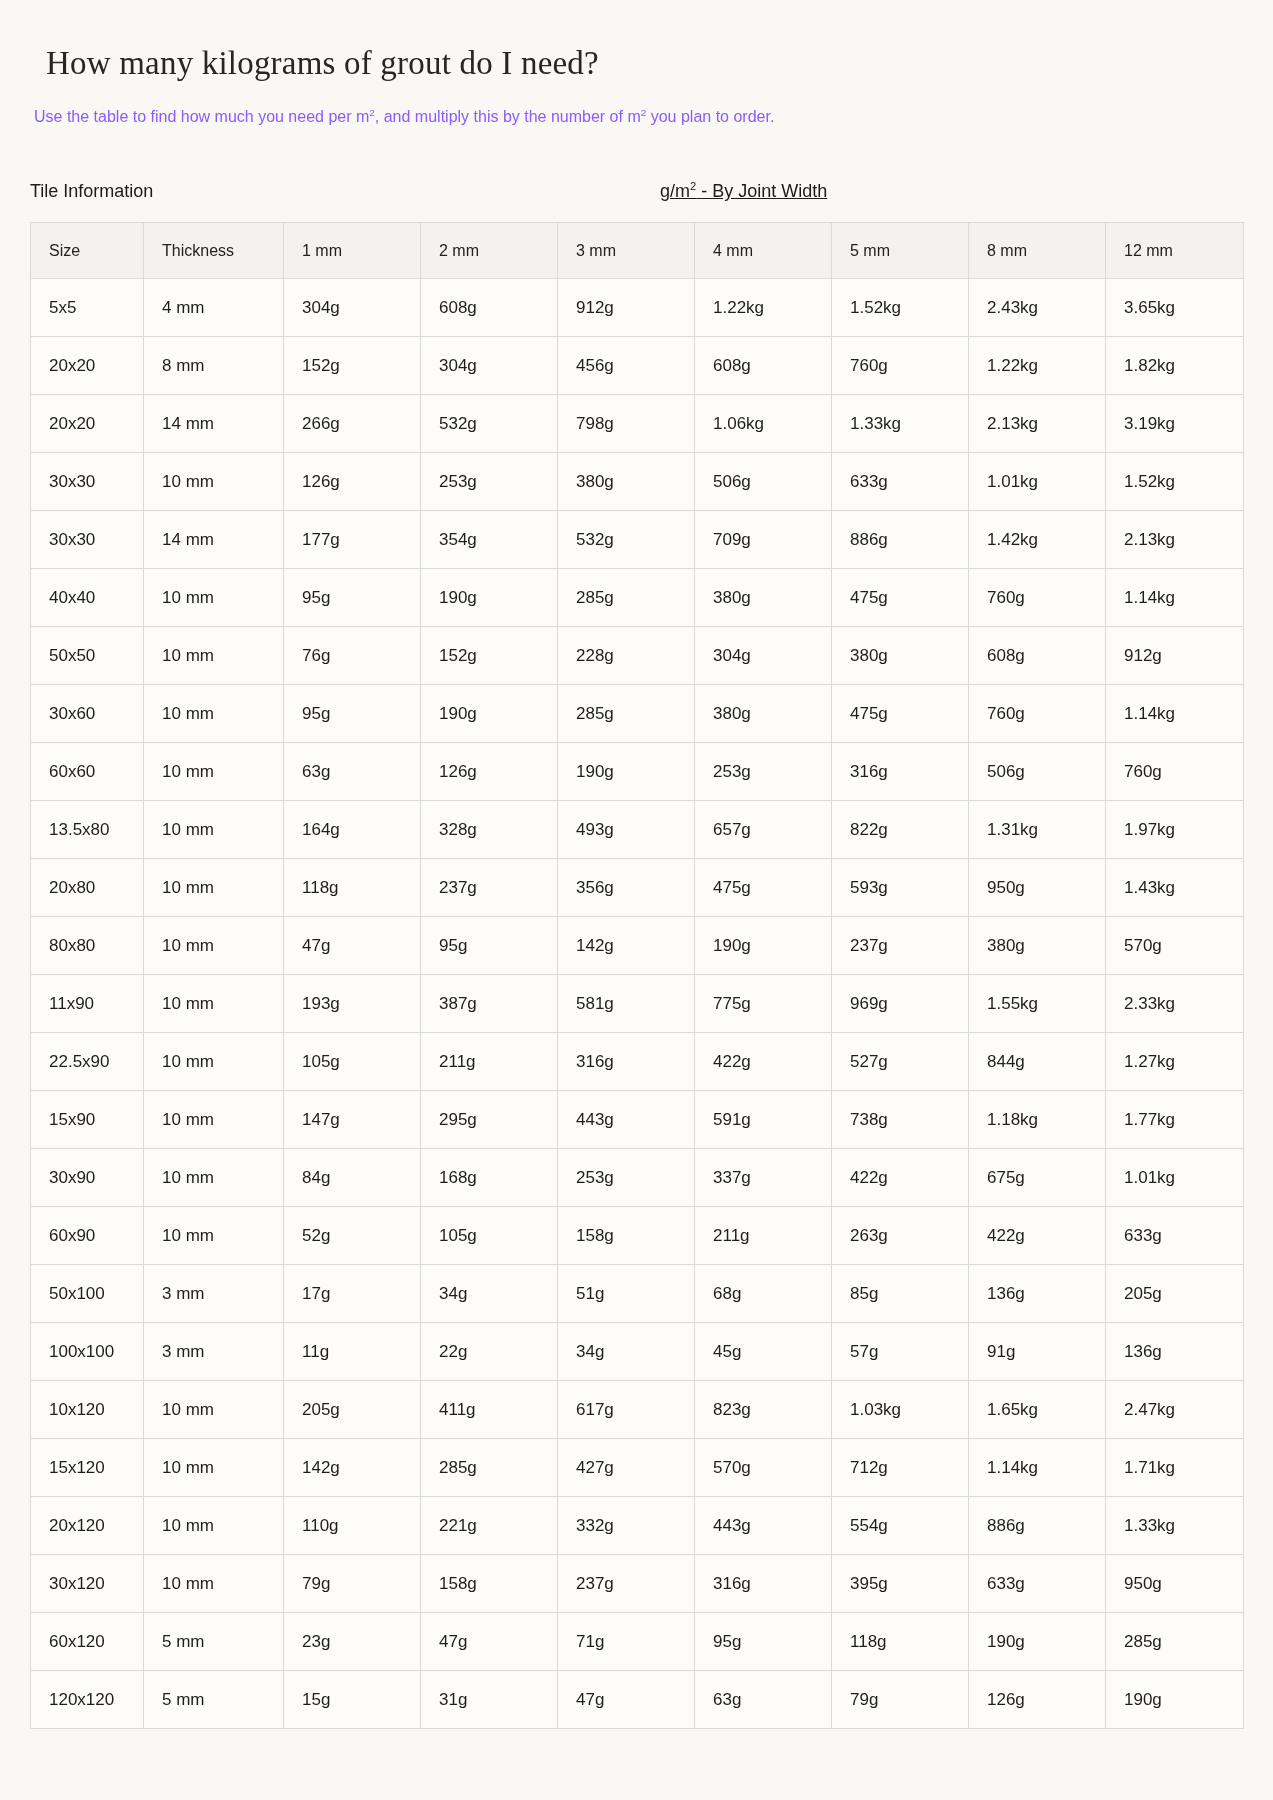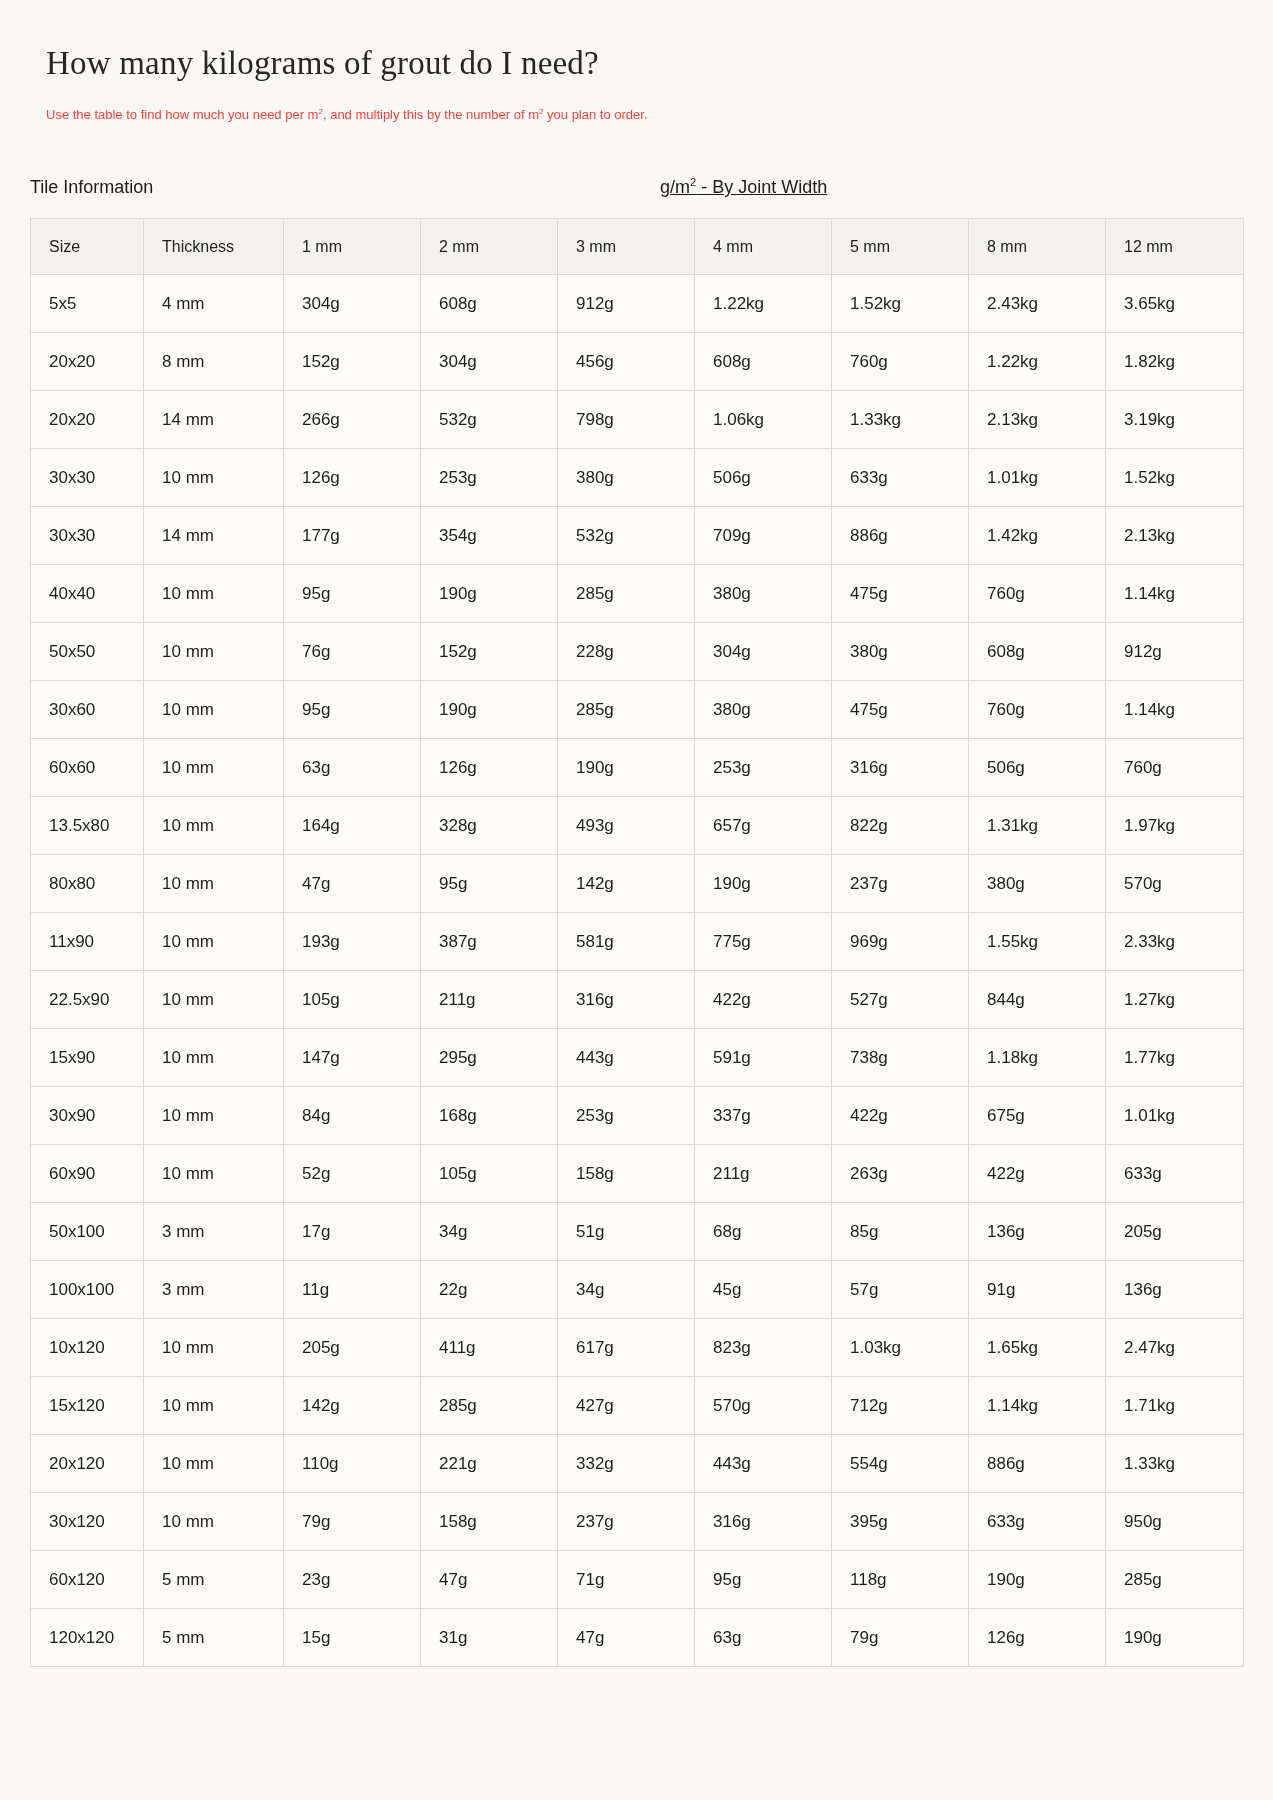--- a/index.html
+++ b/index.html
@@ -25,10 +25,10 @@
     line-height: 1.2;
   }
   .subtitle {
-    font-size: 13px;
+    font-size: 16px;
     line-height: 1.35;
-    margin: 22px 0 0 16px;
-    color: #ef4444;
+    margin: 22px 0 0 4px;
+    color: #8b5cf6;
   }
   sup.sq {
     font-size: 0.62em;

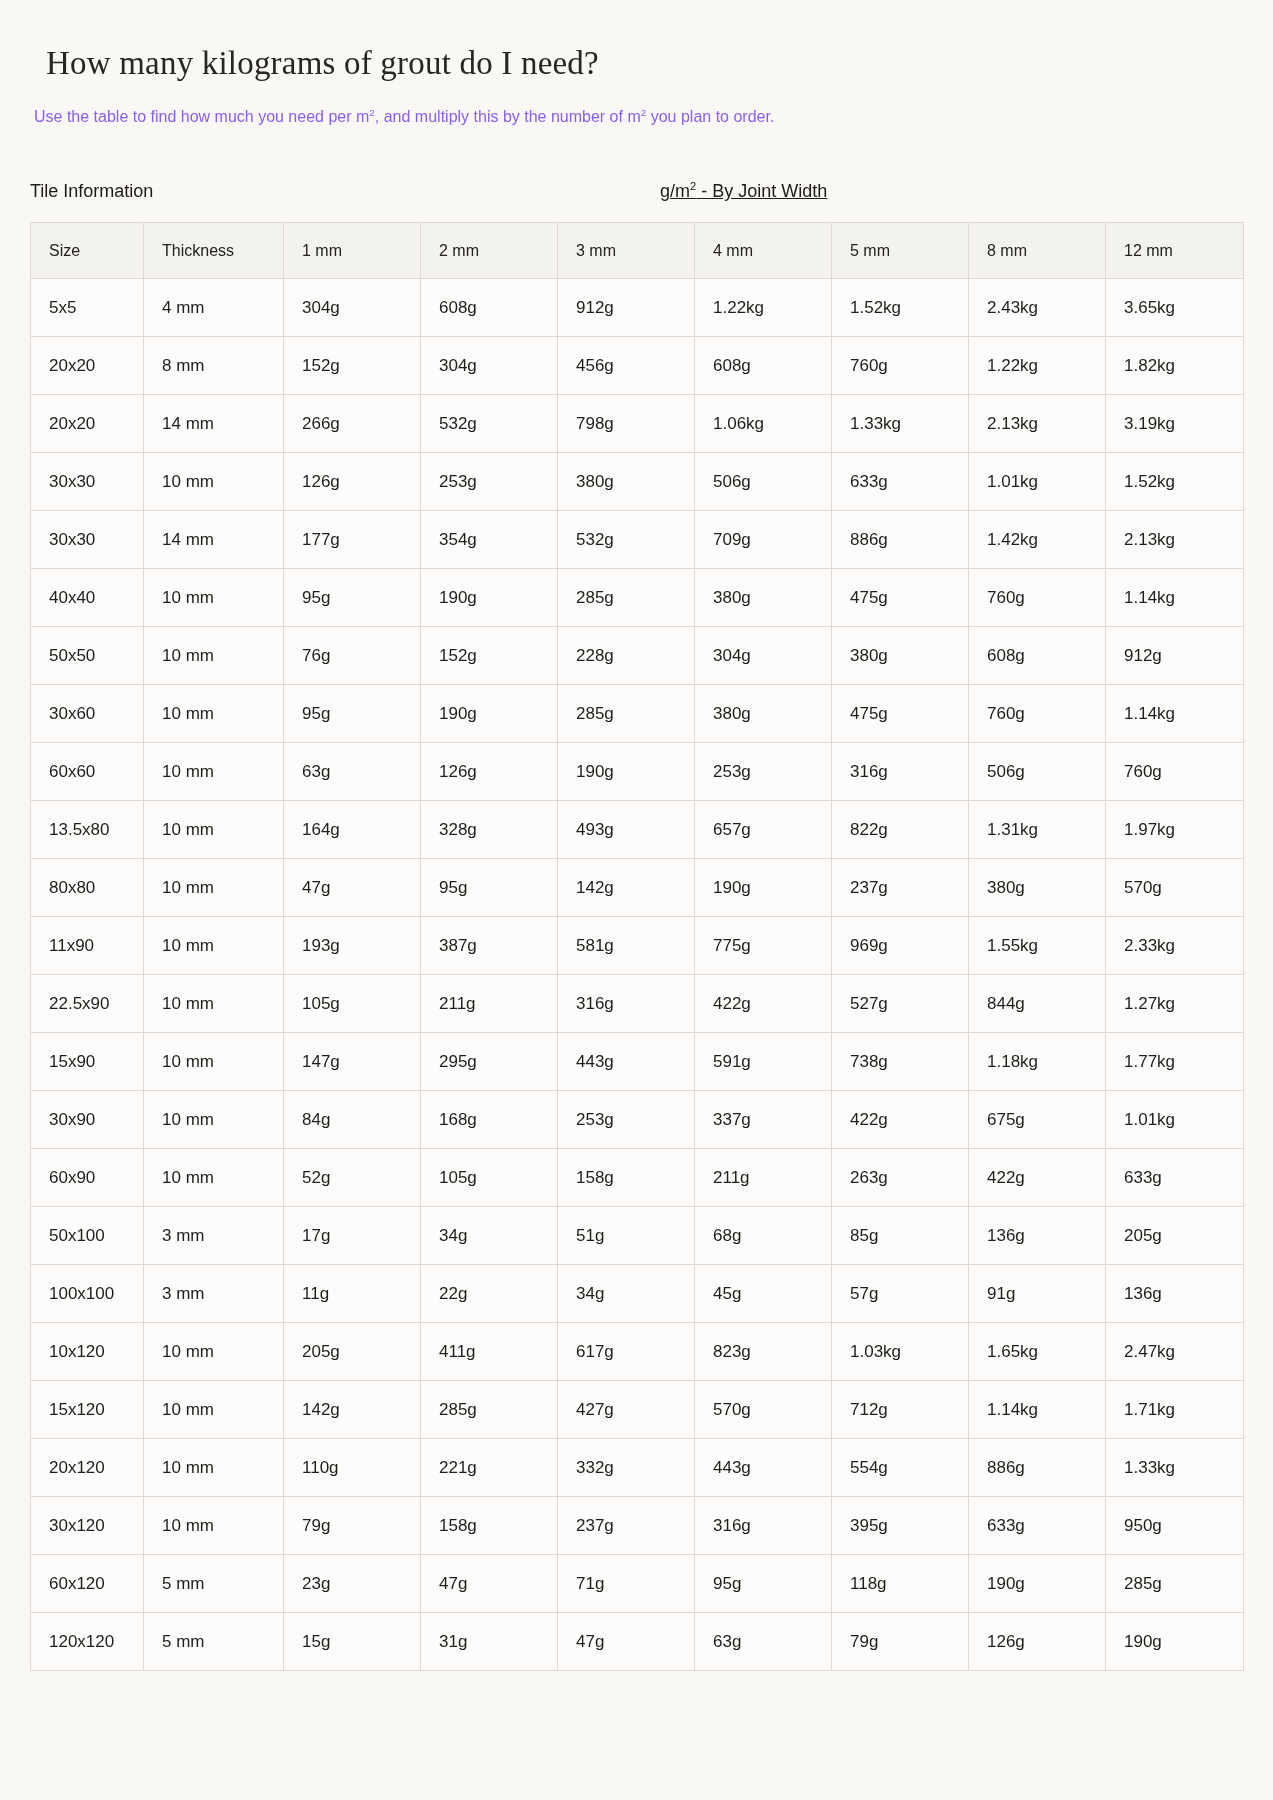--- a/index.html
+++ b/index.html
@@ -232,6 +232,17 @@
         <td>1.97kg</td>
       </tr>
       <tr>
+        <td>20x80</td>
+        <td>10 mm</td>
+        <td>118g</td>
+        <td>237g</td>
+        <td>356g</td>
+        <td>475g</td>
+        <td>593g</td>
+        <td>950g</td>
+        <td>1.43kg</td>
+      </tr>
+      <tr>
         <td>80x80</td>
         <td>10 mm</td>
         <td>47g</td>

